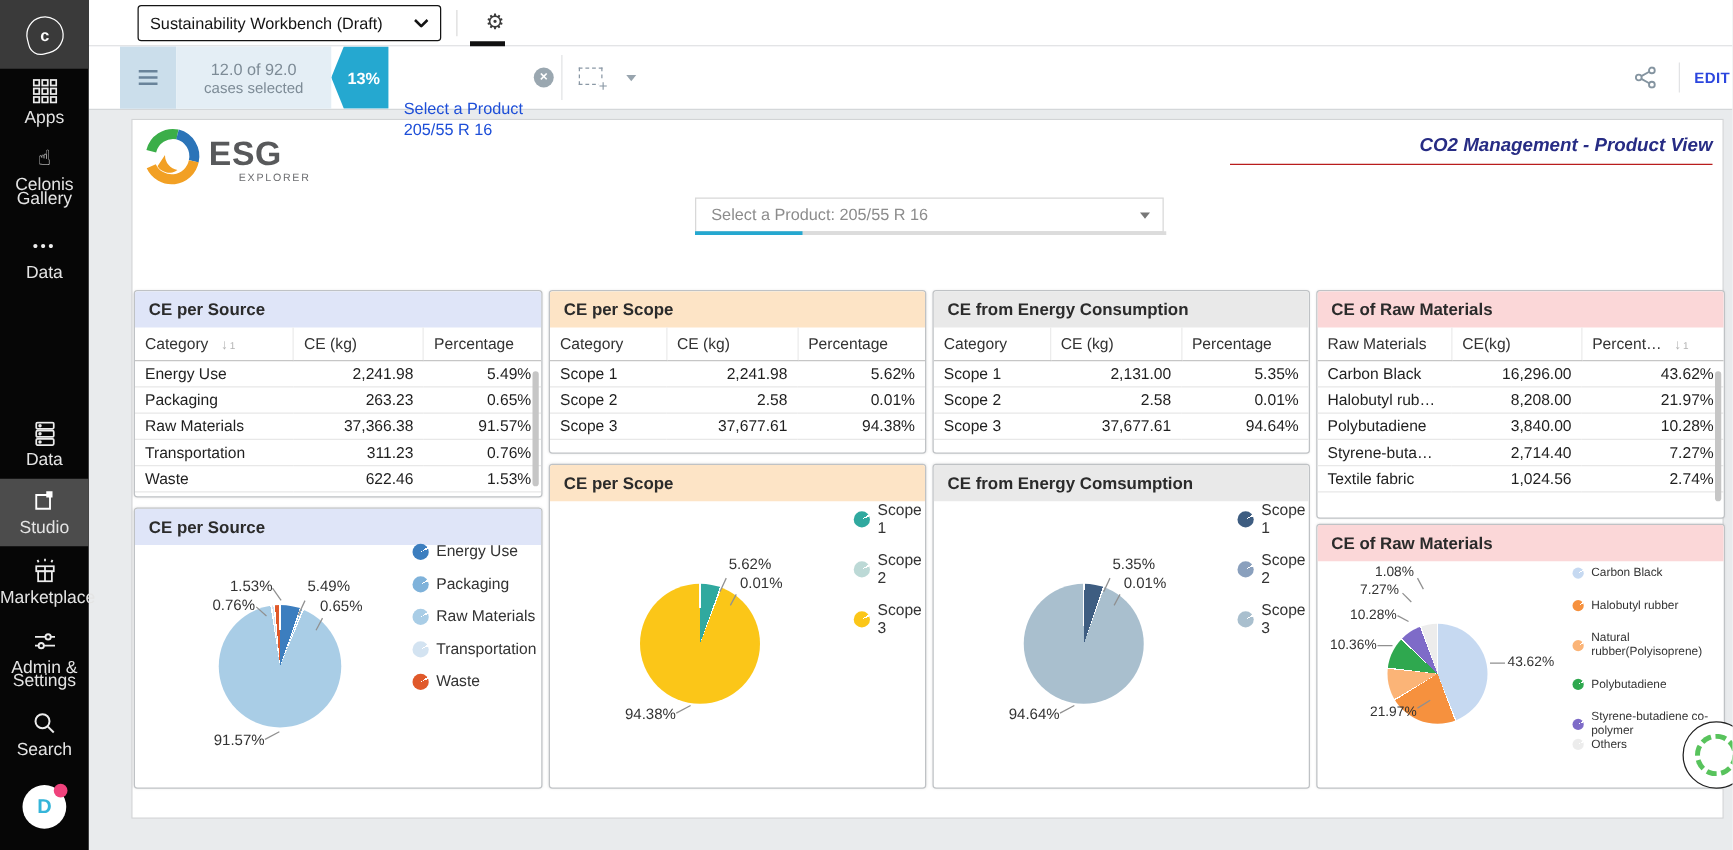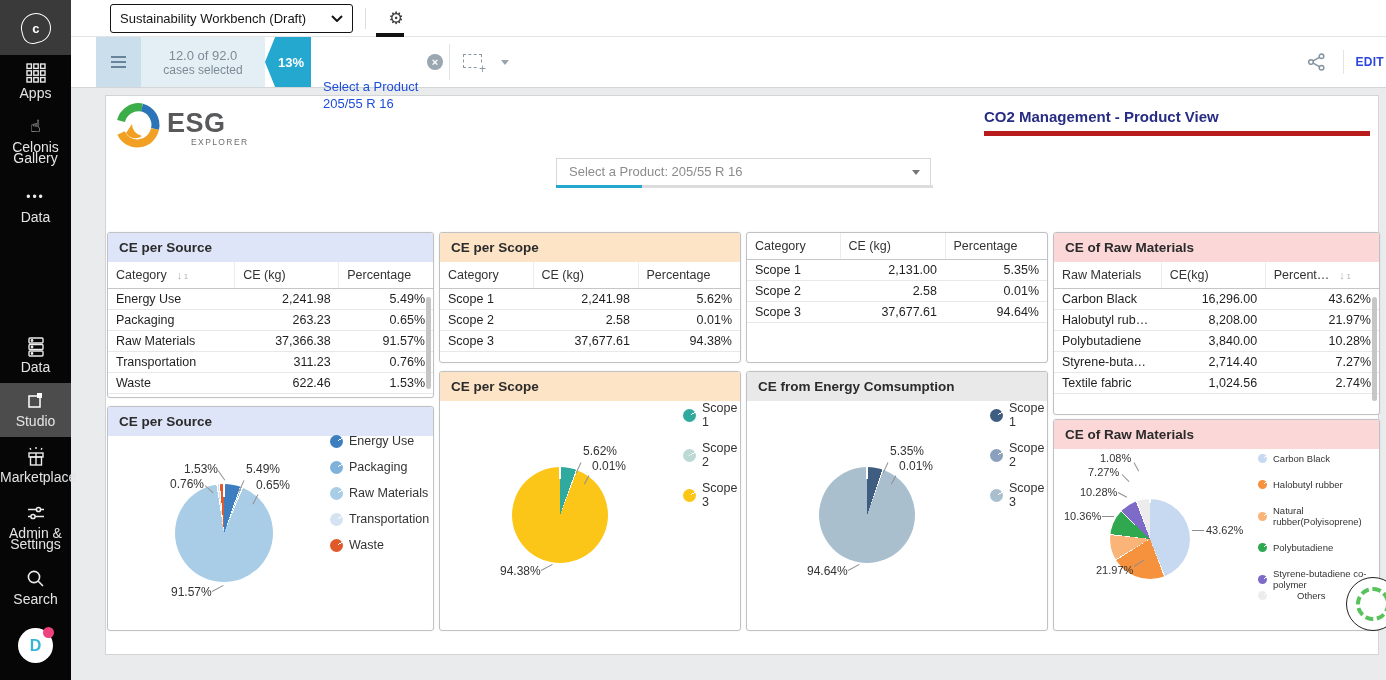--- a/index.html
+++ b/index.html
@@ -71,8 +71,8 @@
   .esg-word{margin-left:5px;margin-top:8px;}
   .esg-t{font-size:27px;font-weight:bold;color:#58595b;line-height:26px;letter-spacing:.5px;}
   .esg-s{font-size:8.5px;color:#6d6e71;letter-spacing:1.4px;margin-left:24px;margin-top:1px;}
-  .pg-title{position:absolute;left:878px;top:12px;width:386px;text-align:left;font-size:15px;
-    font-weight:bold;color:var(--navy,#272c84);padding-bottom:6px;border-bottom:5px solid #b91c1c;}
+  .pg-title{position:absolute;left:878px;top:12px;width:386px;text-align:right;font-size:15px;
+    font-weight:bold;font-style:italic;color:var(--navy,#272c84);padding-bottom:6px;border-bottom:1px solid #b91c1c;}
   .prod-sel{position:absolute;left:450px;top:62px;width:375px;height:28px;background:#fff;
     border:1px solid #d8d8d8;cursor:pointer;}
   .prod-sel .tx{position:absolute;left:12px;top:0;line-height:25px;font-size:13px;color:#8c8c8c;}

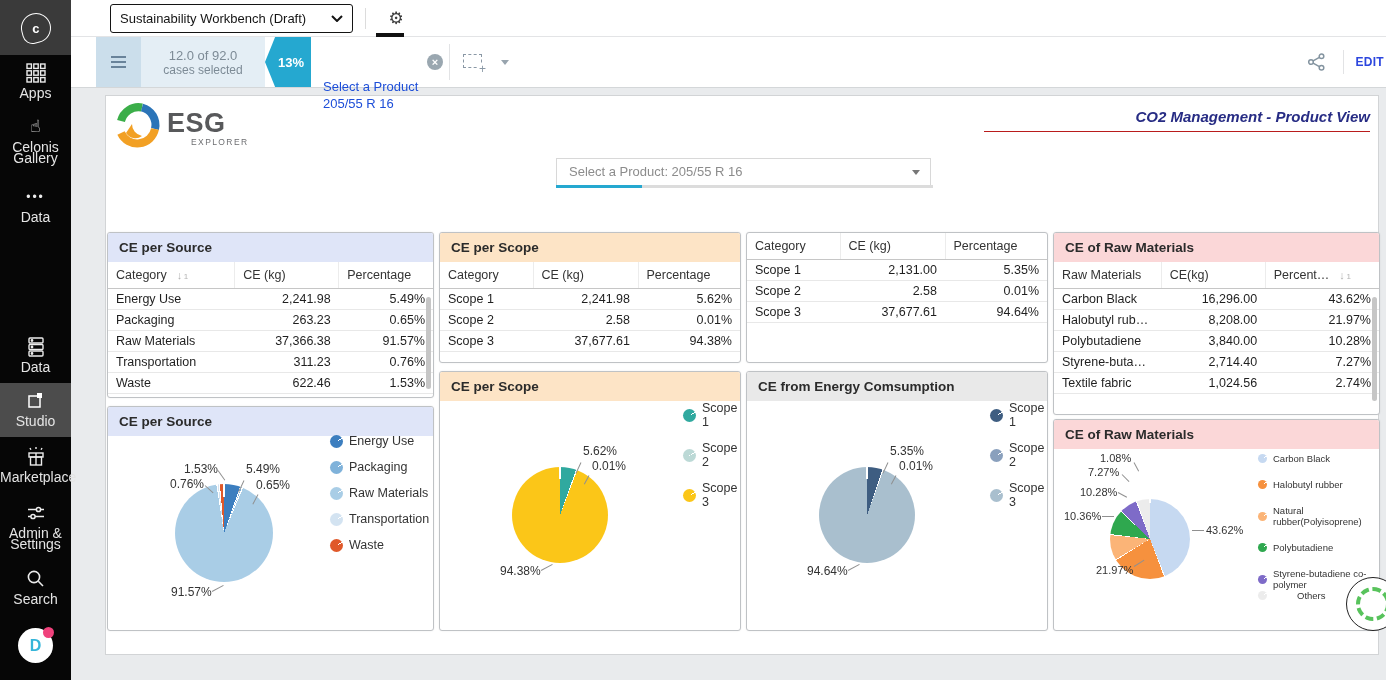--- a/index.html
+++ b/index.html
@@ -362,6 +362,7 @@
       </div>
   </div>
   <div class="card" style="left:640px;top:136px;width:302px;height:131px">
+    <div class="card-h hdr-2" style="background: rgb(233, 233, 233);">CE from Energy Consumption</div>
     <div id="tbl-2">
         <table class="t">
           <colgroup>

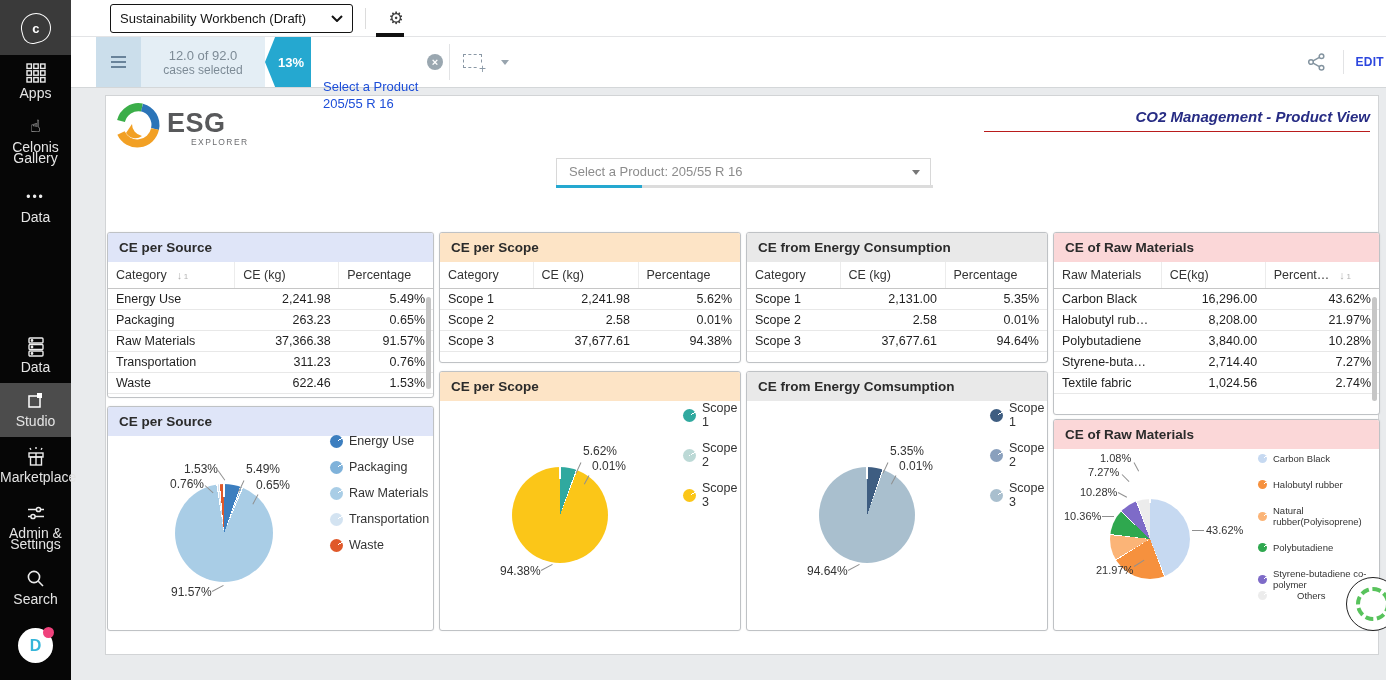--- a/index.html
+++ b/index.html
@@ -565,7 +565,7 @@
           <span class="lg-ic" style="width: 9px; height: 9px; background: conic-gradient(from -18deg, rgb(126, 107, 200) 0deg, rgb(126, 107, 200) 72deg, rgb(255, 255, 255) 72deg, rgb(255, 255, 255) 86deg, rgb(126, 107, 200) 86deg, rgb(126, 107, 200) 360deg);"></span>
           <span>Styrene-butadiene co-polymer</span>
         </div>
-        <div class="lg-item" style="margin-bottom: 15px; gap: 24px;">
+        <div class="lg-item" style="margin-bottom: 15px;">
           <span class="lg-ic" style="width: 9px; height: 9px; background: conic-gradient(from -18deg, rgb(236, 236, 236) 0deg, rgb(236, 236, 236) 72deg, rgb(255, 255, 255) 72deg, rgb(255, 255, 255) 86deg, rgb(236, 236, 236) 86deg, rgb(236, 236, 236) 360deg);"></span>
           <span>Others</span>
         </div>

